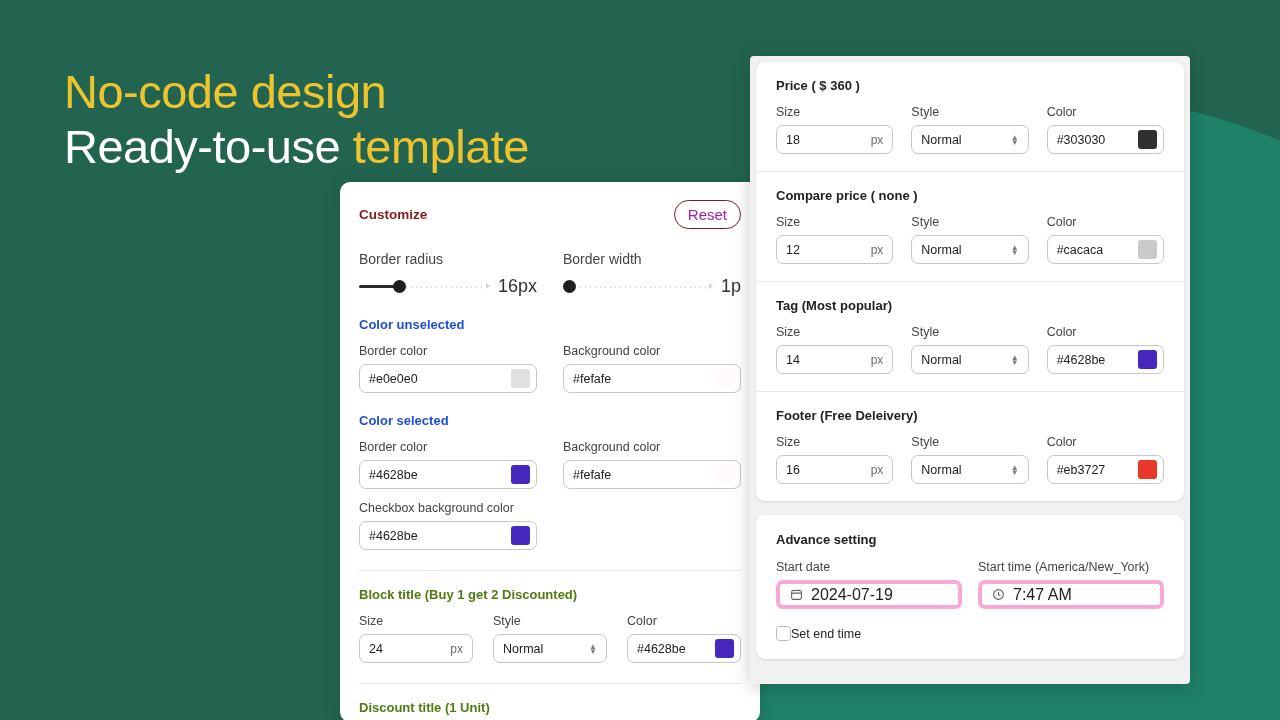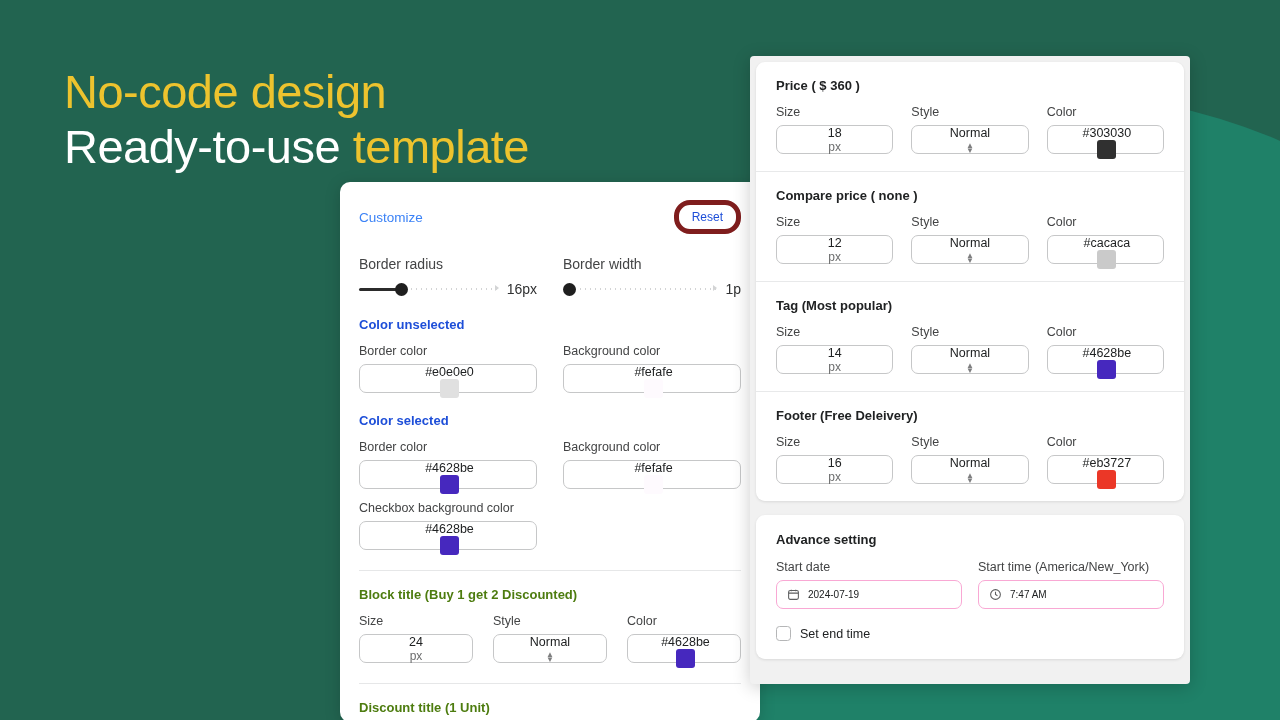--- a/index.html
+++ b/index.html
@@ -80,7 +80,7 @@
 
   .ctl{
     height:29px; border:1px solid #c6c7c8; border-radius:7px; background:#fff;
-    display:flex; align-items:center; padding:0 9px; font-size:12.5px; color:#202223;flex-direction:column;
+    display:flex; align-items:center; padding:0 9px; font-size:12.5px; color:#202223;
   }
   .ctl.color{ justify-content:space-between; padding-right:6px; }
   .swatch{ width:19px; height:19px; border-radius:3px; flex:none; }

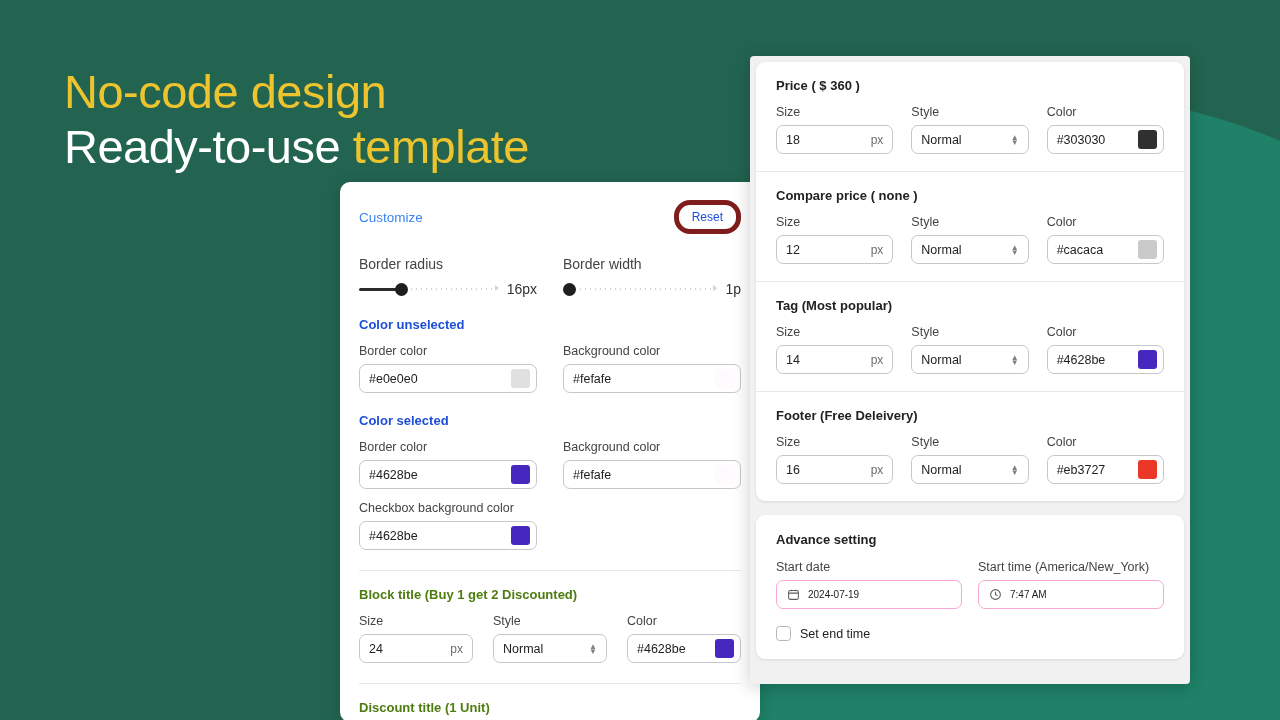--- a/index.html
+++ b/index.html
@@ -51,7 +51,7 @@
   
   .lp-pad{ padding:18px 19px 0 19px; }
   .lp-head{ display:flex; align-items:center; justify-content:space-between; }
-  .lp-title{ font-size:13.5px; font-weight:normal; color:#3b82f6; }
+  .lp-title{ font-size:13.5px; font-weight:bold; color:#7f1d1d; }
   .reset-btn{
     font-size:12px; color:#1d4ed8; background:#fff;
     border:5px solid #7f1d1d; border-radius:16px;

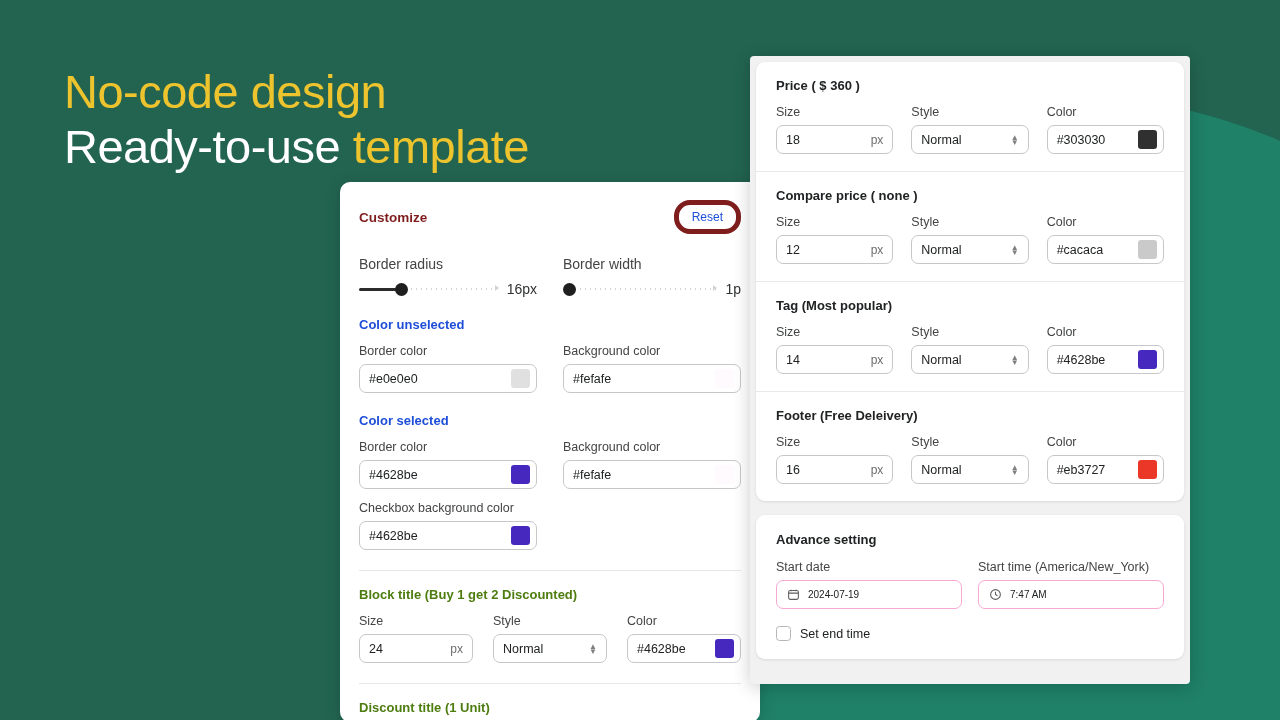--- a/index.html
+++ b/index.html
@@ -53,8 +53,8 @@
   .lp-head{ display:flex; align-items:center; justify-content:space-between; }
   .lp-title{ font-size:13.5px; font-weight:bold; color:#7f1d1d; }
   .reset-btn{
-    font-size:12px; color:#1d4ed8; background:#fff;
-    border:5px solid #7f1d1d; border-radius:16px;
+    font-size:15px; color:#a21caf; background:#fff;
+    border:1px solid #7f1d1d; border-radius:16px;
     padding:5px 13px; white-space:nowrap;
   }
   .sliders{ display:flex; gap:26px; margin-top:22px; }

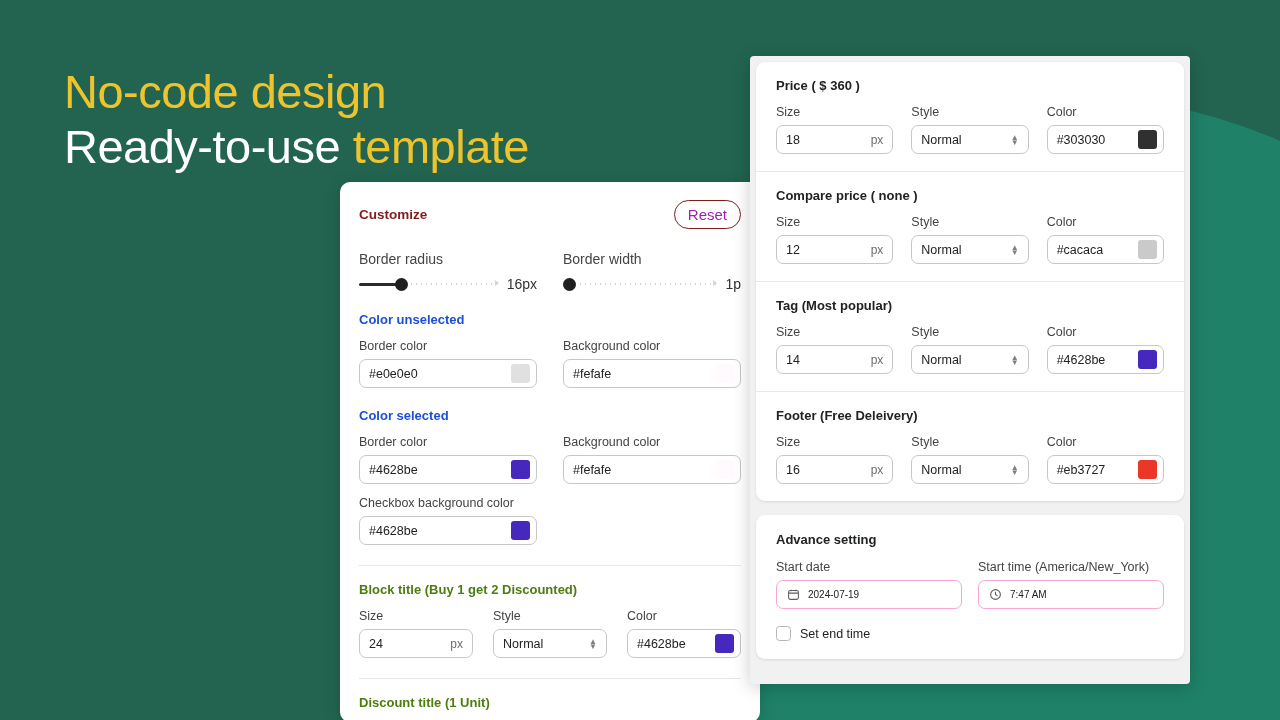--- a/index.html
+++ b/index.html
@@ -71,7 +71,7 @@
   .knob{ position:absolute; width:13px; height:13px; border-radius:50%; background:#1f1f1f; top:0.5px; }
   .track-arrow{ position:absolute; right:-1px; top:3px; width:0;height:0;
     border-top:3px solid transparent;border-bottom:3px solid transparent;border-left:4px solid #d3d4d5; }
-  .slider-val{ font-size:14px; color:#303132; white-space:nowrap; }
+  .slider-val{ font-size:18px; color:#303132; white-space:nowrap; }
 
   .sec-title{ font-size:13px; font-weight:bold; color:#1d4ed8; margin-top:20px; }
   .field-grid{ display:flex; gap:26px; margin-top:12px; }

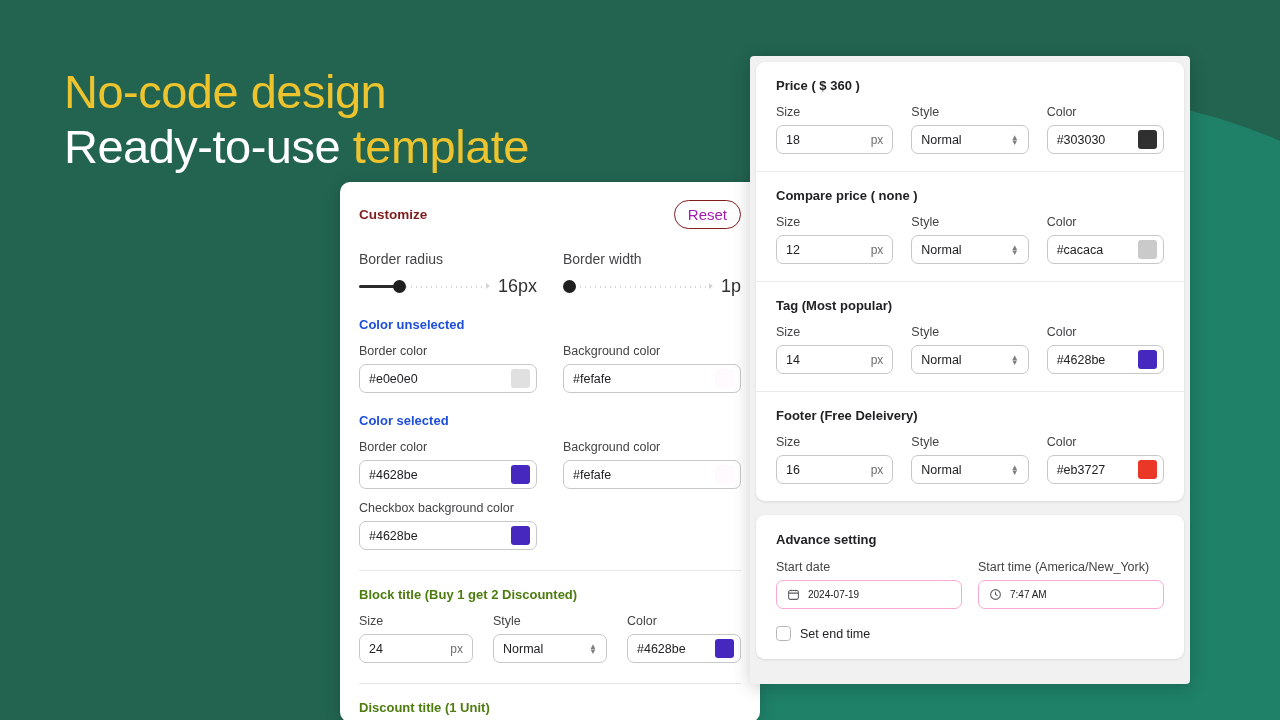--- a/index.html
+++ b/index.html
@@ -107,8 +107,8 @@
   .adv{ padding:17px 20px 18px 20px; }
   .adv-grid{ display:flex; gap:16px; margin-top:13px; }
   .adv-col{ flex:1; }
-  .adv-ctl{ height:29px; border:1px solid #f9a8d4; border-radius:7px; background:#fff;
-    display:flex; align-items:center; gap:8px; padding:0 10px; font-size:10px; color:#202223; }
+  .adv-ctl{ height:29px; border:4px solid #f9a8d4; border-radius:7px; background:#fff;
+    display:flex; align-items:center; gap:8px; padding:0 10px; font-size:16px; color:#202223; }
   .mini-icon{ flex:none; display:flex; align-items:center; color:#5d5e5f; }
   .checkrow{ display:flex; align-items:center; gap:9px; margin-top:17px; }
   .cbox{ width:15px; height:15px; border:1.4px solid #b5b6b7; border-radius:3.5px; background:#fff; flex:none; }

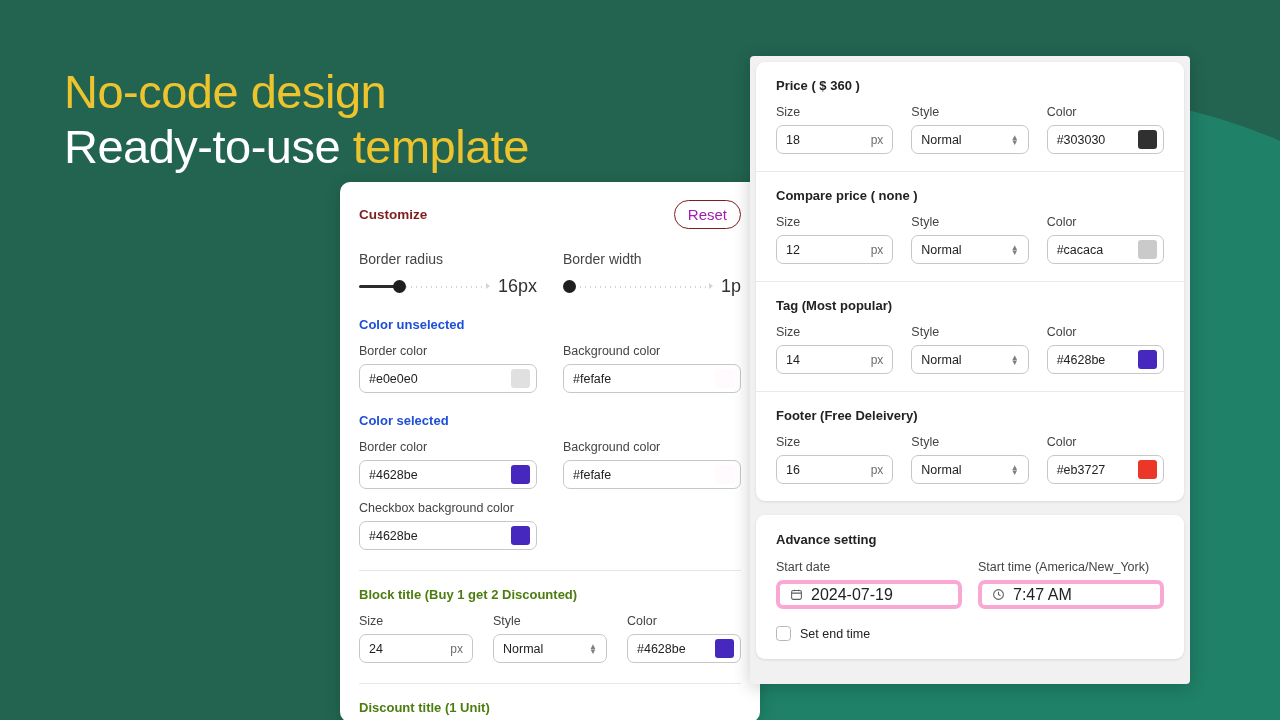--- a/index.html
+++ b/index.html
@@ -110,7 +110,7 @@
   .adv-ctl{ height:29px; border:4px solid #f9a8d4; border-radius:7px; background:#fff;
     display:flex; align-items:center; gap:8px; padding:0 10px; font-size:16px; color:#202223; }
   .mini-icon{ flex:none; display:flex; align-items:center; color:#5d5e5f; }
-  .checkrow{ display:flex; align-items:center; gap:9px; margin-top:17px; }
+  .checkrow{ display:flex; align-items:center; margin-top:17px; }
   .cbox{ width:15px; height:15px; border:1.4px solid #b5b6b7; border-radius:3.5px; background:#fff; flex:none; }
   .cbox-label{ font-size:12.5px; color:#202223; }
 </style>

